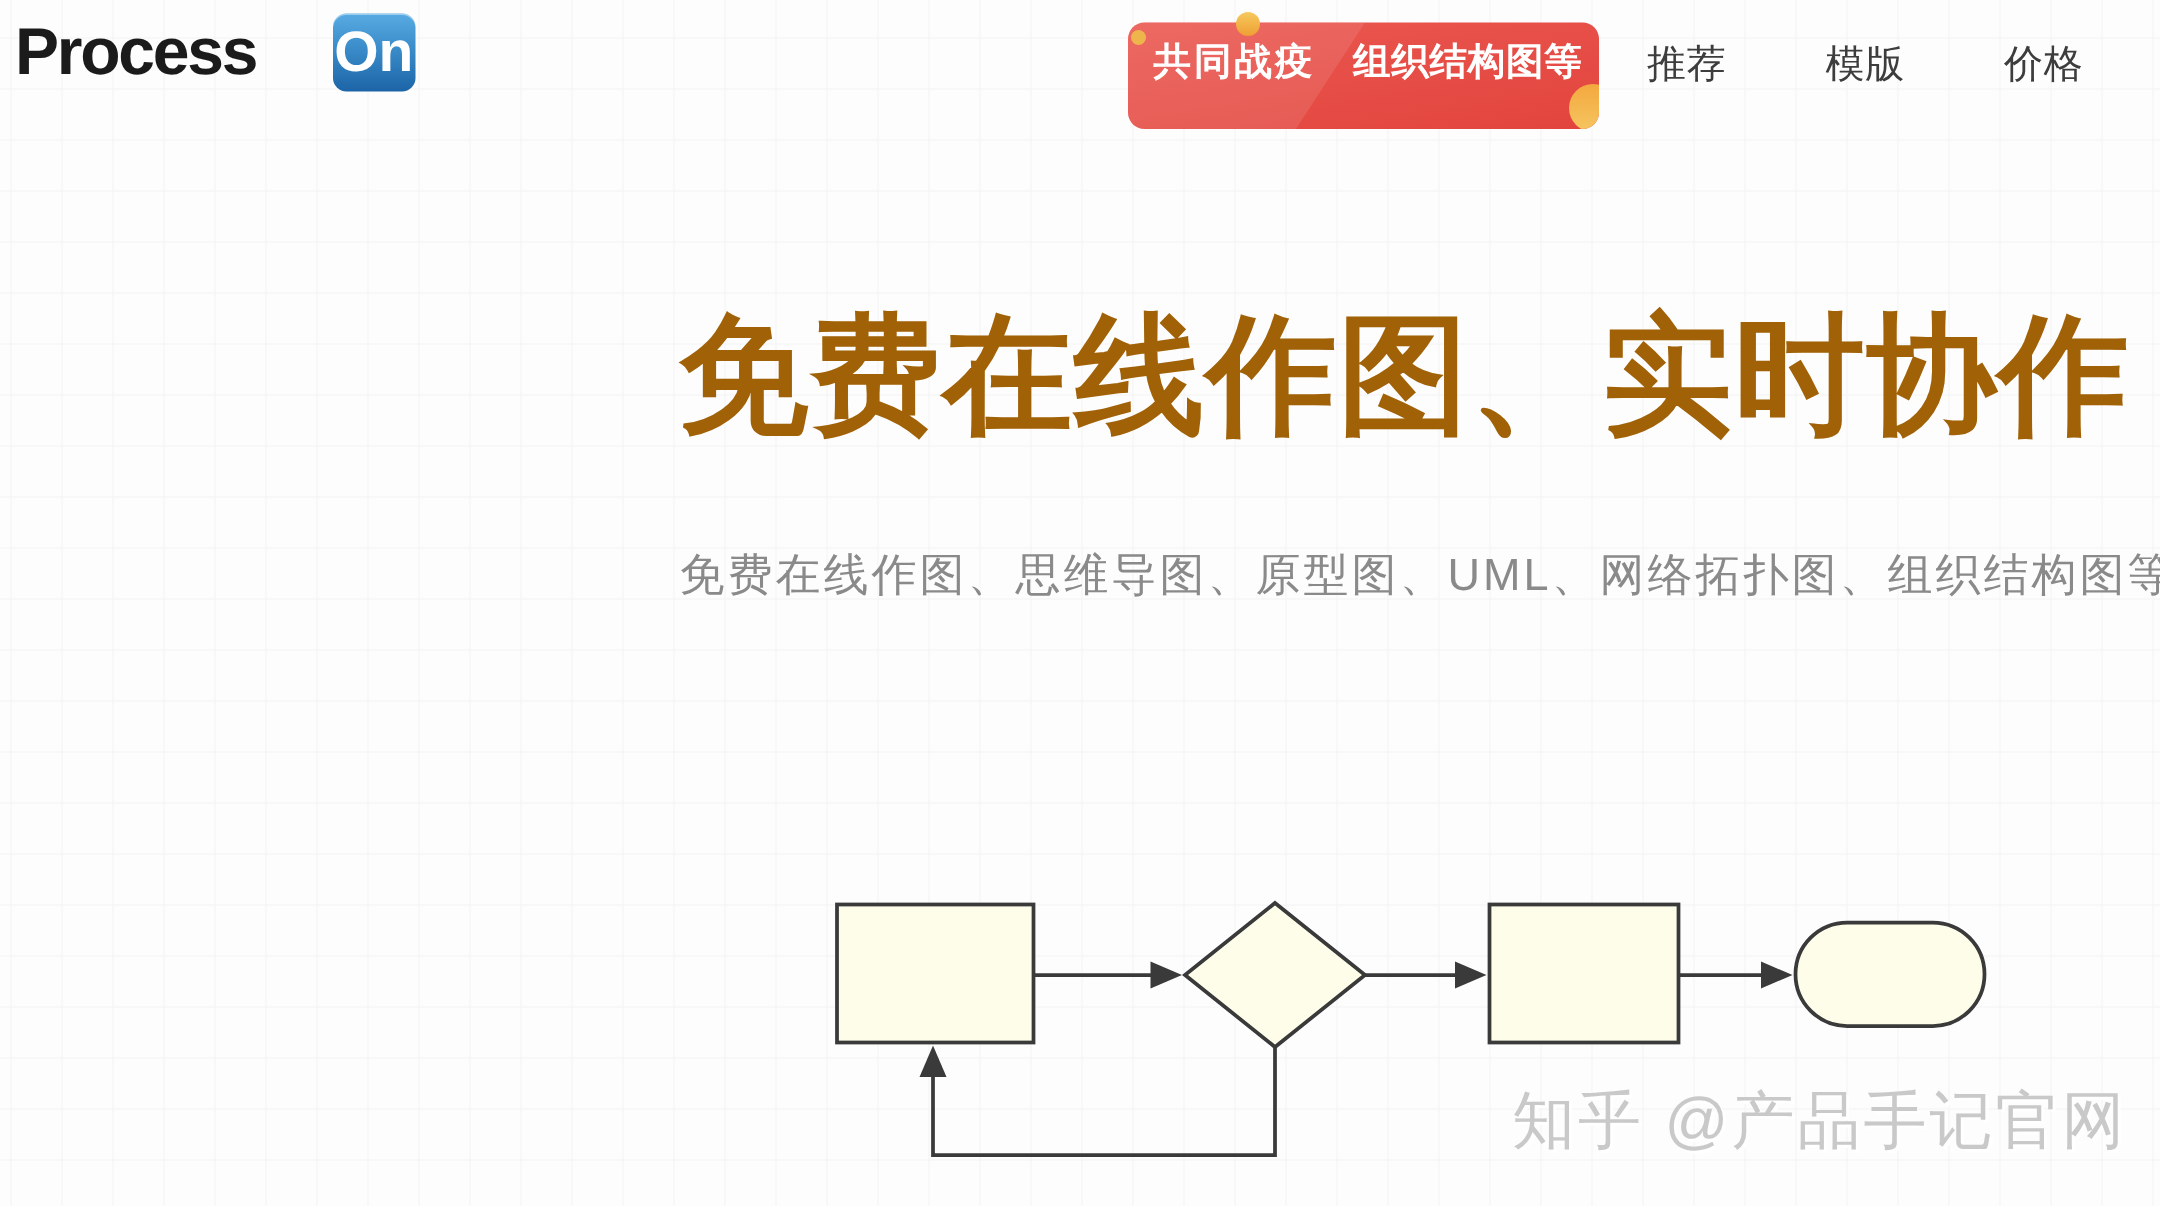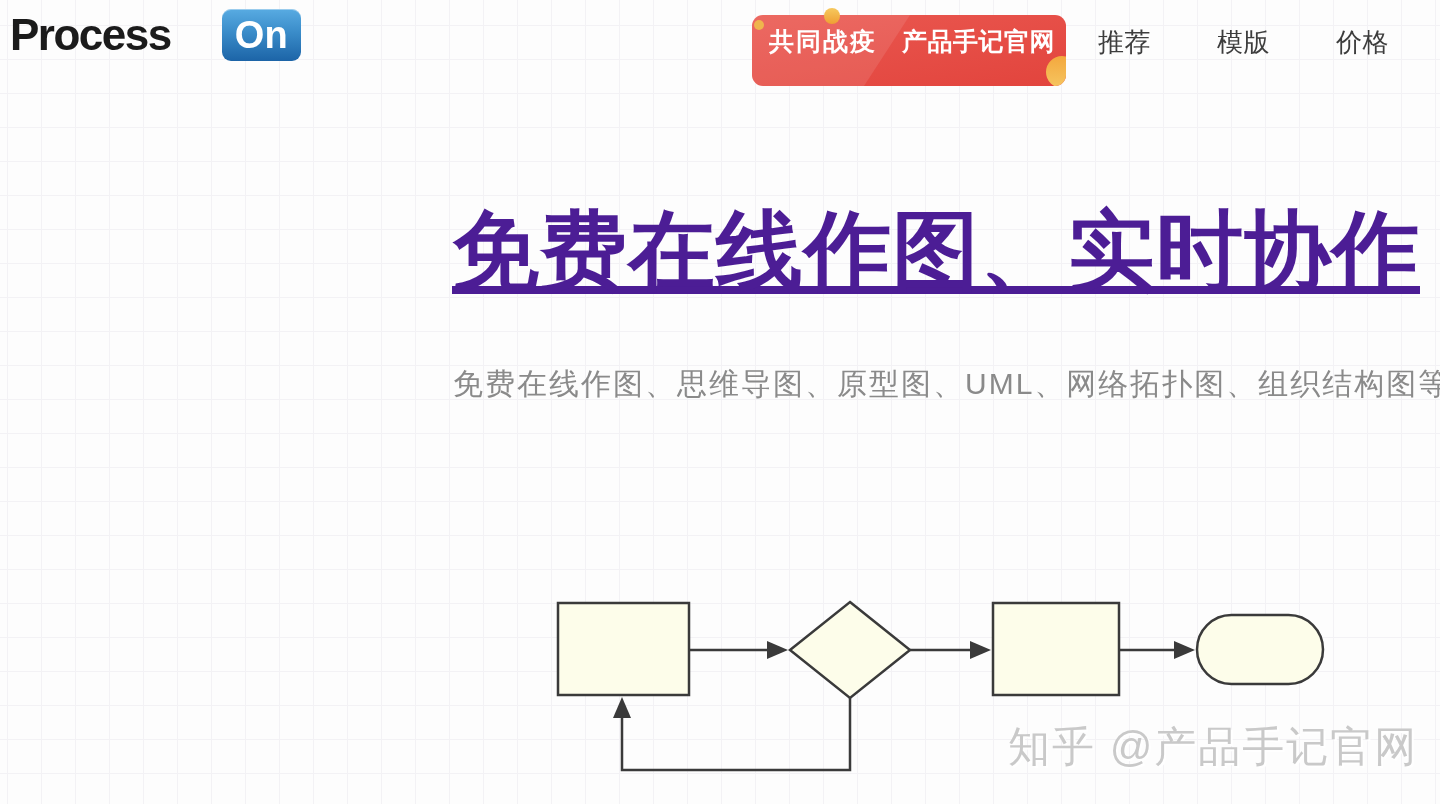--- a/index.html
+++ b/index.html
@@ -25,7 +25,7 @@
     letter-spacing: -1.5px; line-height: 54px;
   }
   .logo-badge {
-    width: 79px; height: 52px; margin-left: 5px; margin-top: 0;
+    width: 55px; height: 52px; margin-left: 5px; margin-top: 0;
     border-radius: 9px;
     background: linear-gradient(180deg, #58abe2 0%, #3a8cc9 45%, #1c64a7 100%);
     color: #ffffff; font-size: 38px; font-weight: bold;

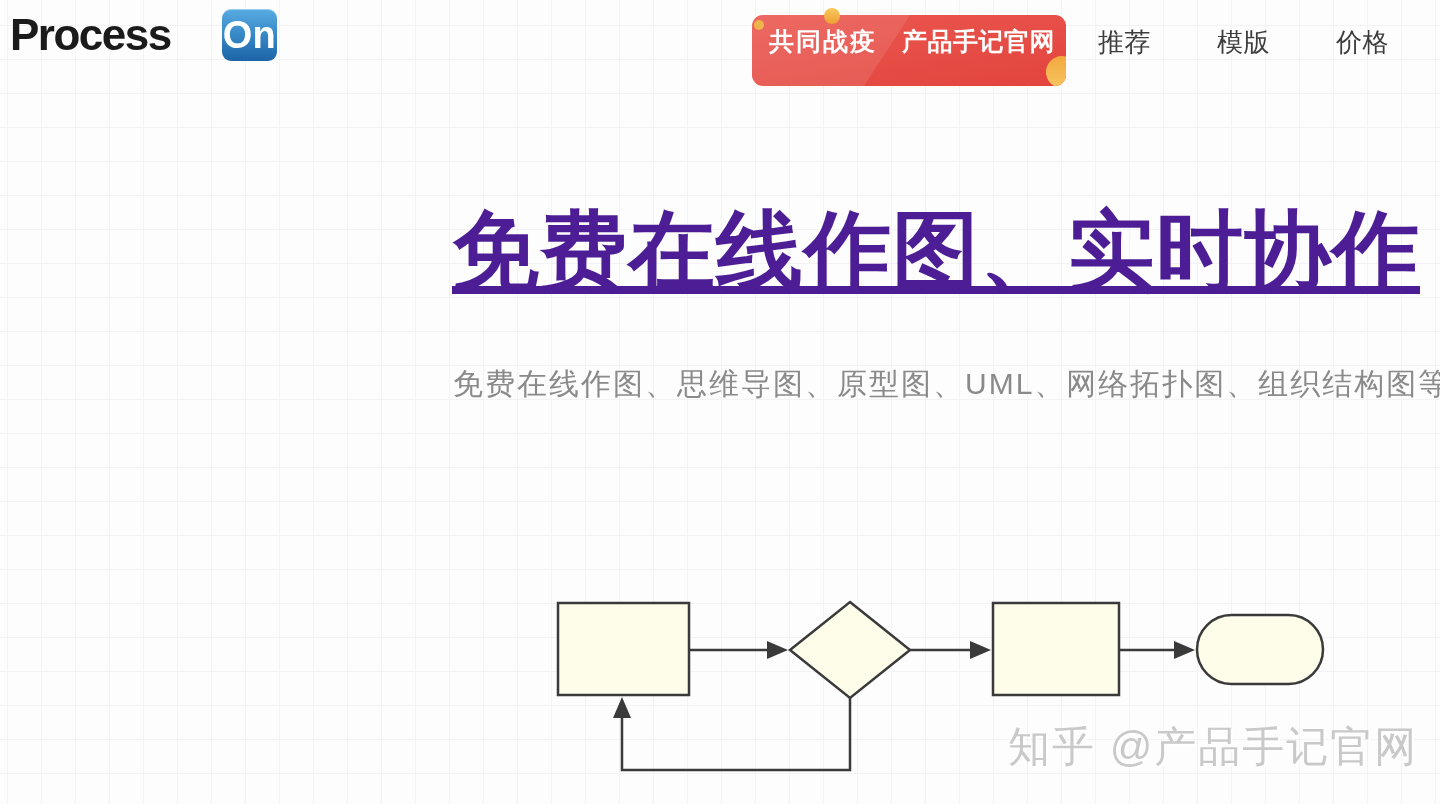--- a/index.html
+++ b/index.html
@@ -119,7 +119,7 @@
     <div class="promo-dot-small"></div>
     <div class="promo-dot-corner"></div>
     <span class="promo-label left">共同战疫</span>
-    <span class="promo-label right">产品手记官网</span>
+    <span class="promo-label right">组织结构图等</span>
   </div>
   <div class="promo-dot-top"></div>
 </div>

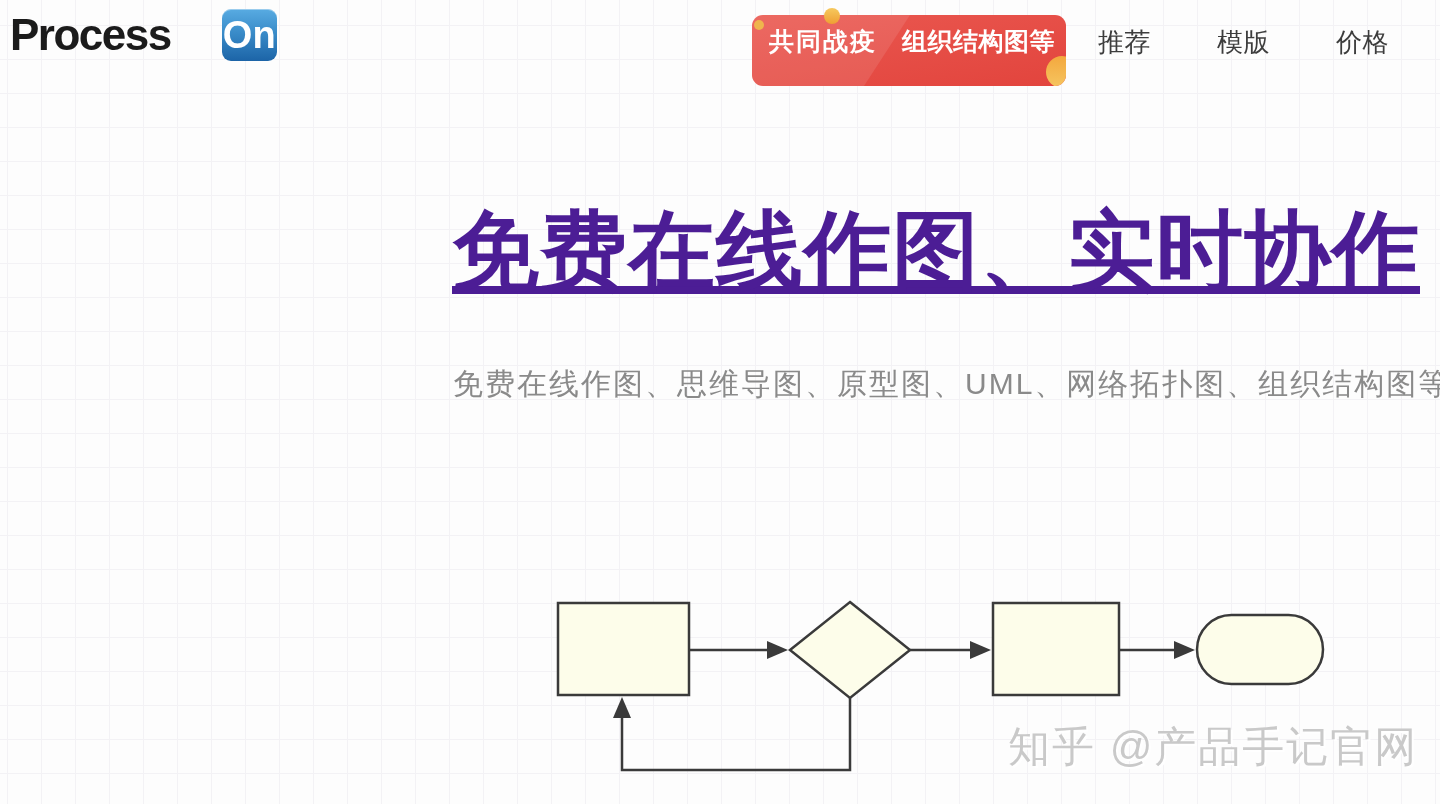--- a/index.html
+++ b/index.html
@@ -80,8 +80,8 @@
   
   .hero-title {
     position: absolute; left: 452px; top: 207px;
-    font-size: 87px; font-weight: 600; color: #4c1d95;
-    letter-spacing: 1px; white-space: nowrap; line-height: 1; text-decoration: underline;
+    font-size: 87px; font-weight: 600; color: #a16207;
+    letter-spacing: 1px; white-space: nowrap; line-height: 1;
   }
   .hero-subtitle {
     position: absolute; left: 453px; top: 366px;

